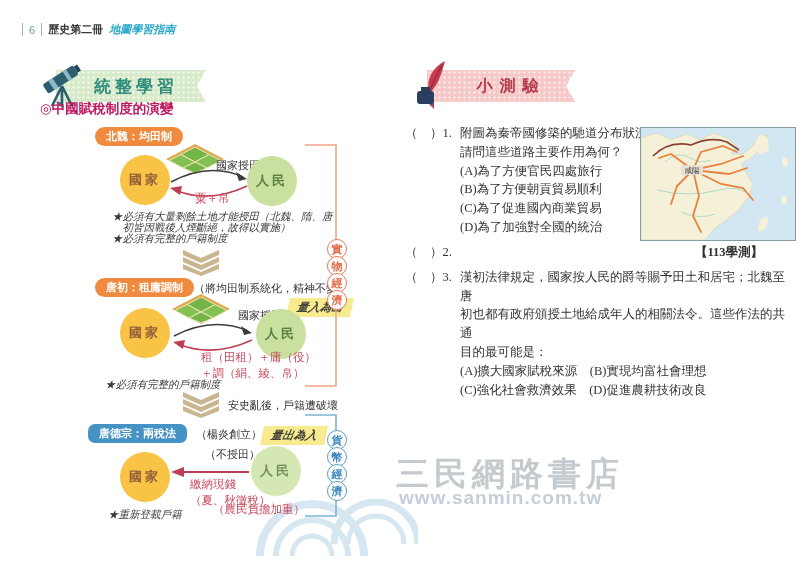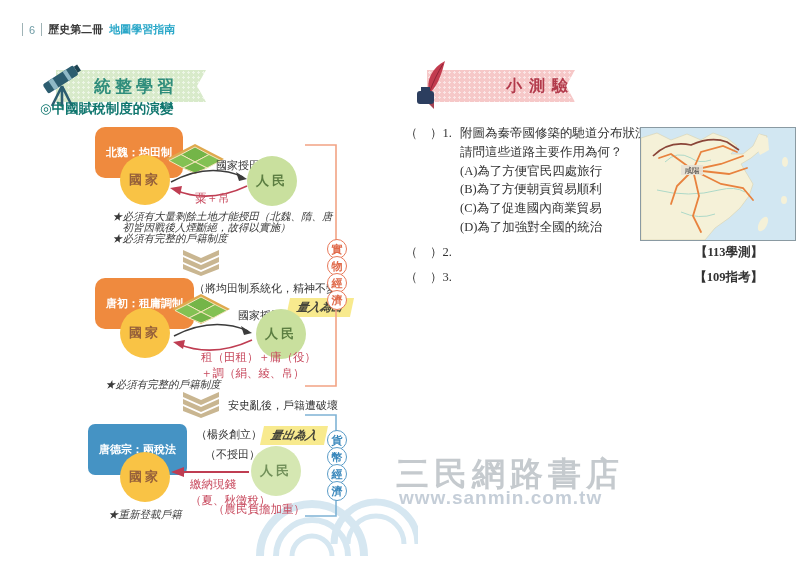--- a/index.html
+++ b/index.html
@@ -12,7 +12,7 @@
   .vbar{display:inline-block;width:1px;height:13px;background:#9fb3b6;}
   .pg-num{color:#6d9aa4;}
   .book-t{color:#3a3a3a;font-weight:bold;}
-  .guide-t{color:#2ba8c9;font-weight:bold;}
+  .guide-t{color:#2ba8c9;font-style:italic;font-weight:bold;}
   
   .ribbon{height:32px;display:flex;align-items:center;
           background-color:#d8eaca;

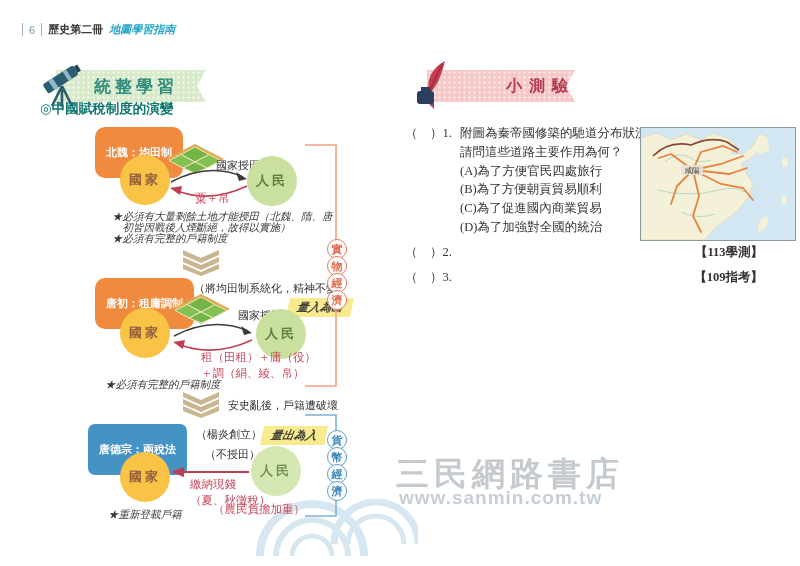--- a/index.html
+++ b/index.html
@@ -200,7 +200,7 @@
 <div class="abs econ-circle blue" style="left:327px;top:481px;">濟</div>
 
 <div class="abs" style="left:413px;top:60px;z-index:2;">
-  <div class="ribbon pink" style="position:absolute;left:14px;top:10px;width:148px;justify-content:flex-end;">
+  <div class="ribbon pink" style="position:absolute;left:14px;top:10px;width:148px;justify-content:center;">
     <span class="banner-pink-label" style="padding-left:20px;">小測驗</span>
   </div>
   <div class="fold red" style="position:absolute;left:14px;top:42px;"></div>

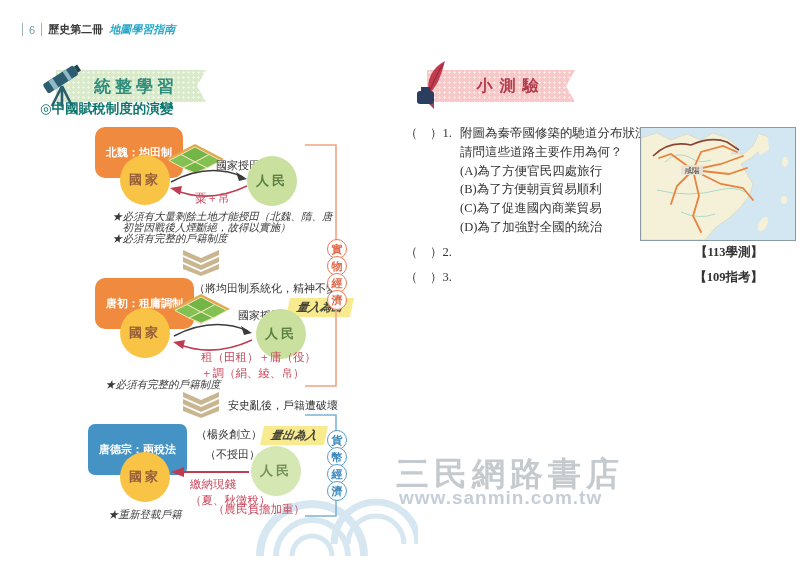--- a/index.html
+++ b/index.html
@@ -27,7 +27,7 @@
   .fold{width:0;height:0;border-top:7px solid #4b8f7f;border-left:7px solid transparent;}
   .fold.red{border-top-color:#a84352;}
   
-  .diagram-title{left:40px;top:100px;font-size:13.5px;font-weight:bold;color:#0f766e;z-index:2;}
+  .diagram-title{left:40px;top:100px;font-size:13.5px;font-weight:bold;color:#be185d;z-index:2;}
   .badge{font-family:"Liberation Sans",sans-serif;font-weight:bold;color:#fff;font-size:11px;
          padding:18px 11px;border-radius:10px;background:#ef8a3e;white-space:nowrap;z-index:2;}
   .badge.blue{background:#4593c4;}

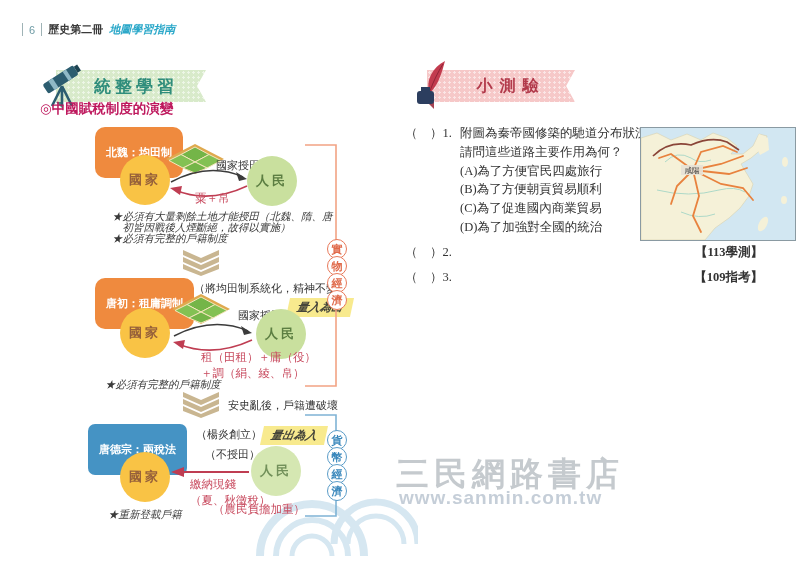--- a/index.html
+++ b/index.html
@@ -29,7 +29,7 @@
   
   .diagram-title{left:40px;top:100px;font-size:13.5px;font-weight:bold;color:#be185d;z-index:2;}
   .badge{font-family:"Liberation Sans",sans-serif;font-weight:bold;color:#fff;font-size:11px;
-         padding:18px 11px;border-radius:10px;background:#ef8a3e;white-space:nowrap;z-index:2;}
+         padding:2px 11px;border-radius:10px;background:#ef8a3e;white-space:nowrap;z-index:2;}
   .badge.blue{background:#4593c4;}
   .flag{background:#f8ea8e;color:#45453a;font-style:italic;font-weight:bold;font-size:11.5px;
         padding:2px 9px;transform:skewX(-12deg);white-space:nowrap;z-index:2;}

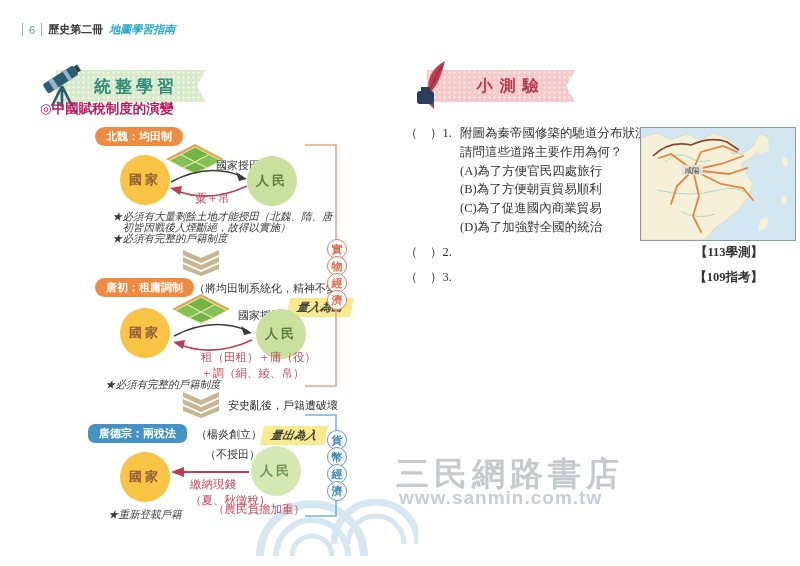--- a/index.html
+++ b/index.html
@@ -264,6 +264,11 @@
     <div class="q-head">
       <span>（　）</span><span>3.</span>
     </div>
+    <div class="q-body">漢初法律規定，國家按人民的爵等賜予田土和居宅；北魏至唐
+初也都有政府頒授土地給成年人的相關法令。這些作法的共通
+目的最可能是：
+(A)擴大國家賦稅來源　(B)實現均富社會理想
+(C)強化社會救濟效果　(D)促進農耕技術改良</div>
     <div class="q-source">【109指考】</div>
   </div>
 

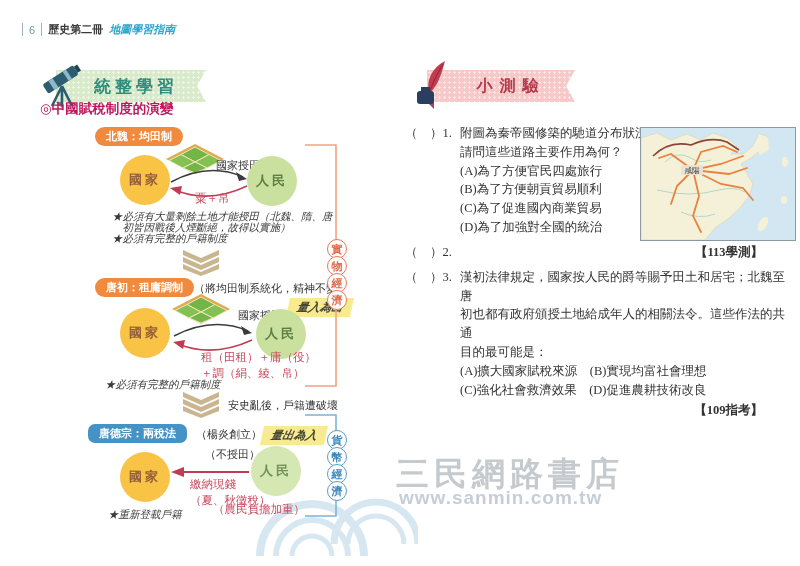--- a/index.html
+++ b/index.html
@@ -269,7 +269,6 @@
 目的最可能是：
 (A)擴大國家賦稅來源　(B)實現均富社會理想
 (C)強化社會救濟效果　(D)促進農耕技術改良</div>
-    <div class="q-source">【109指考】</div>
   </div>
 
 </div>

